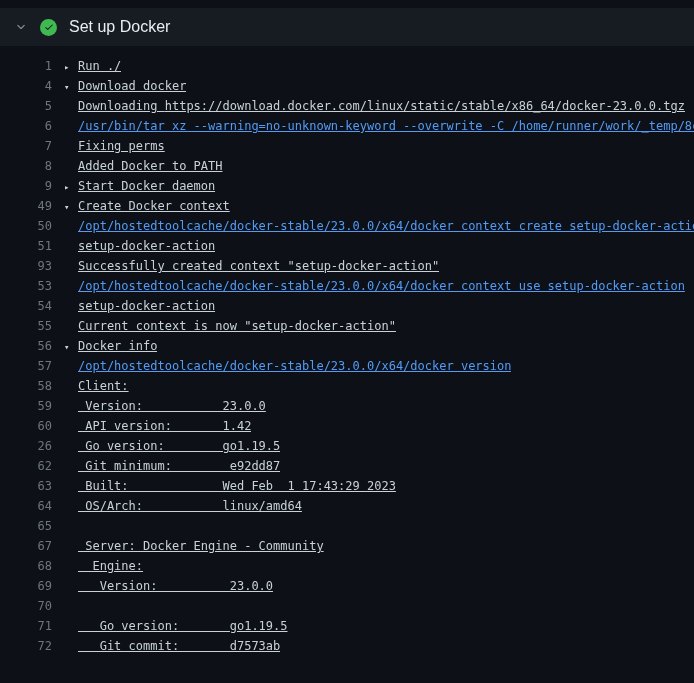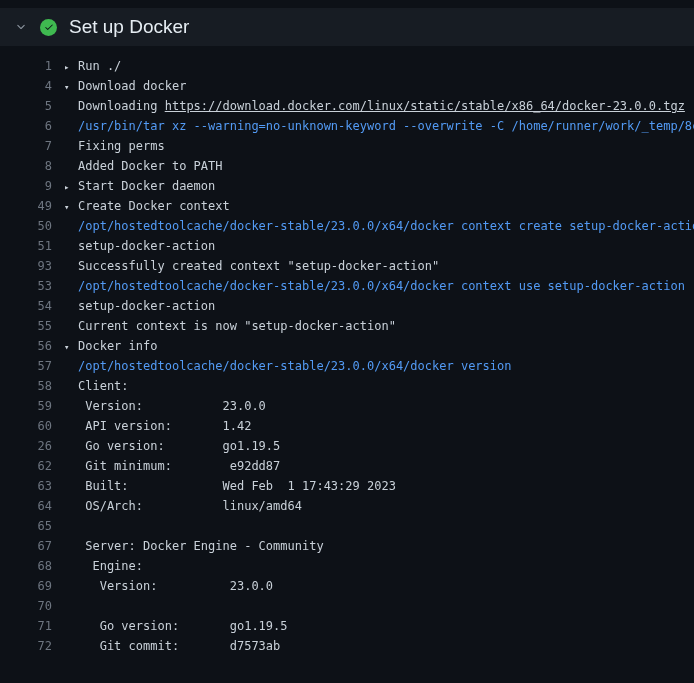--- a/index.html
+++ b/index.html
@@ -44,7 +44,7 @@
   .status-circle svg { display: block; }
   .step-title {
     color: #e6edf3;
-    font-size: 19px;
+    font-size: 16px;
     font-weight: 400;
   }
   .log-area {

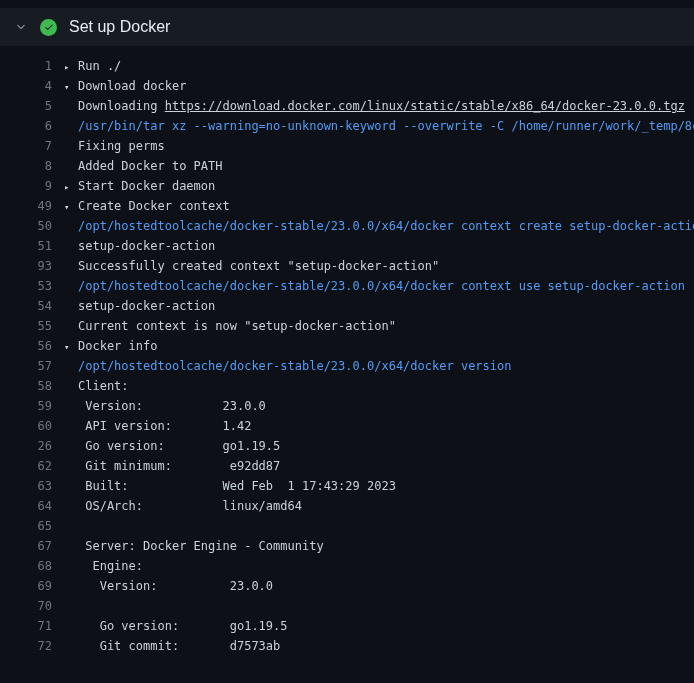--- a/index.html
+++ b/index.html
@@ -72,6 +72,7 @@
     color: #c9d1d9;
     padding-left: 14px;
     overflow: hidden;
+    text-decoration: underline;
   }
   .row.group .content { padding-left: 0; cursor: pointer; }
   .arrow {

